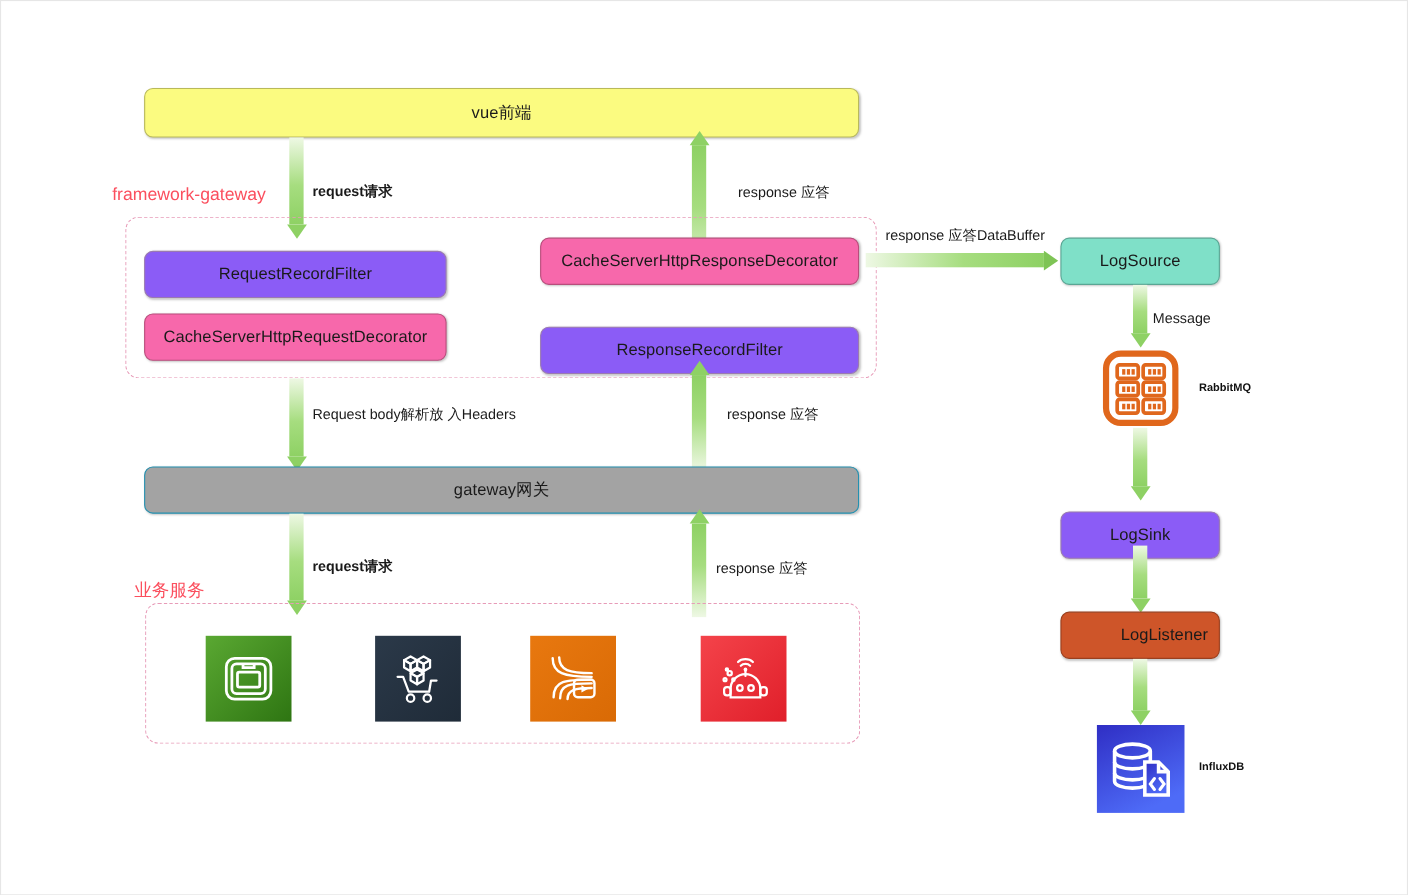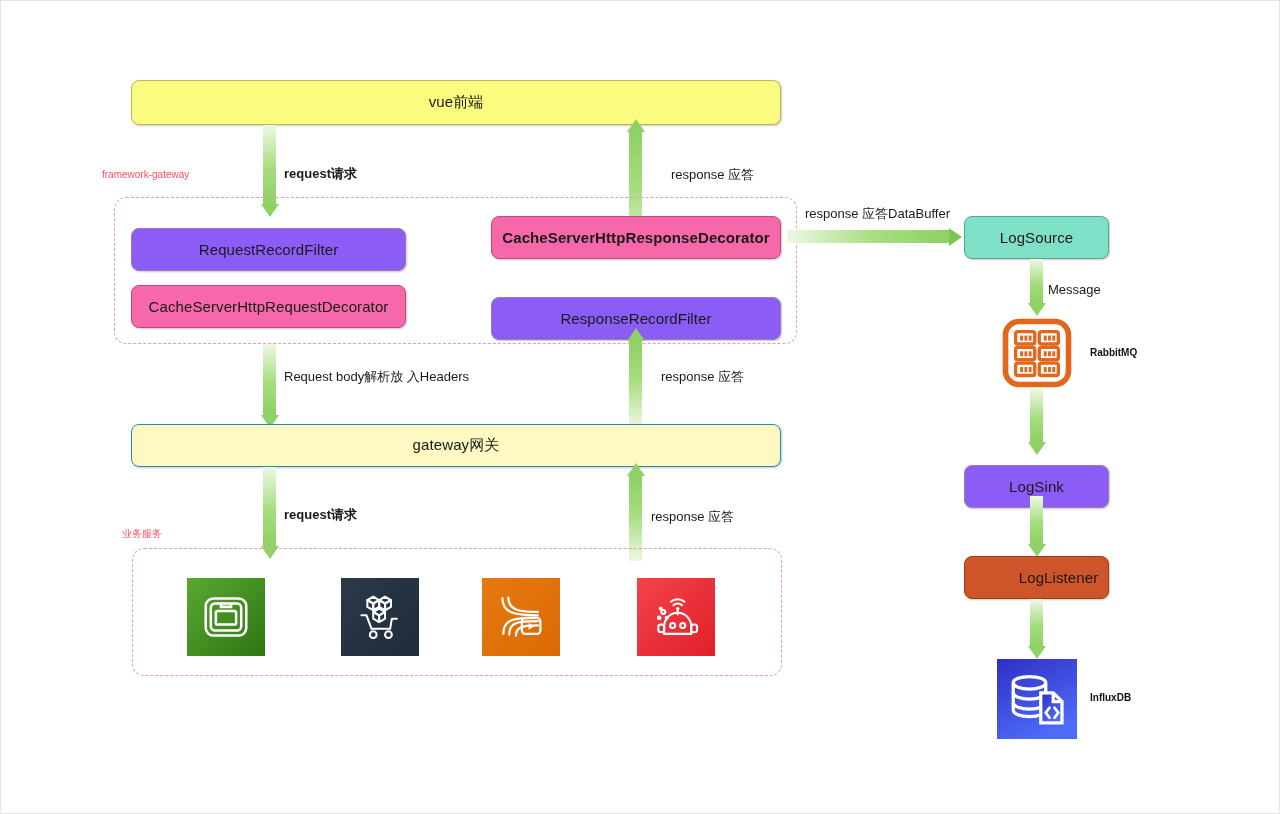--- a/index.html
+++ b/index.html
@@ -51,7 +51,7 @@
   .group-label {
     position: absolute;
     color: #fb4f5e;
-    font-size: 10px;
+    font-size: 16px;
     white-space: nowrap;
   }
 

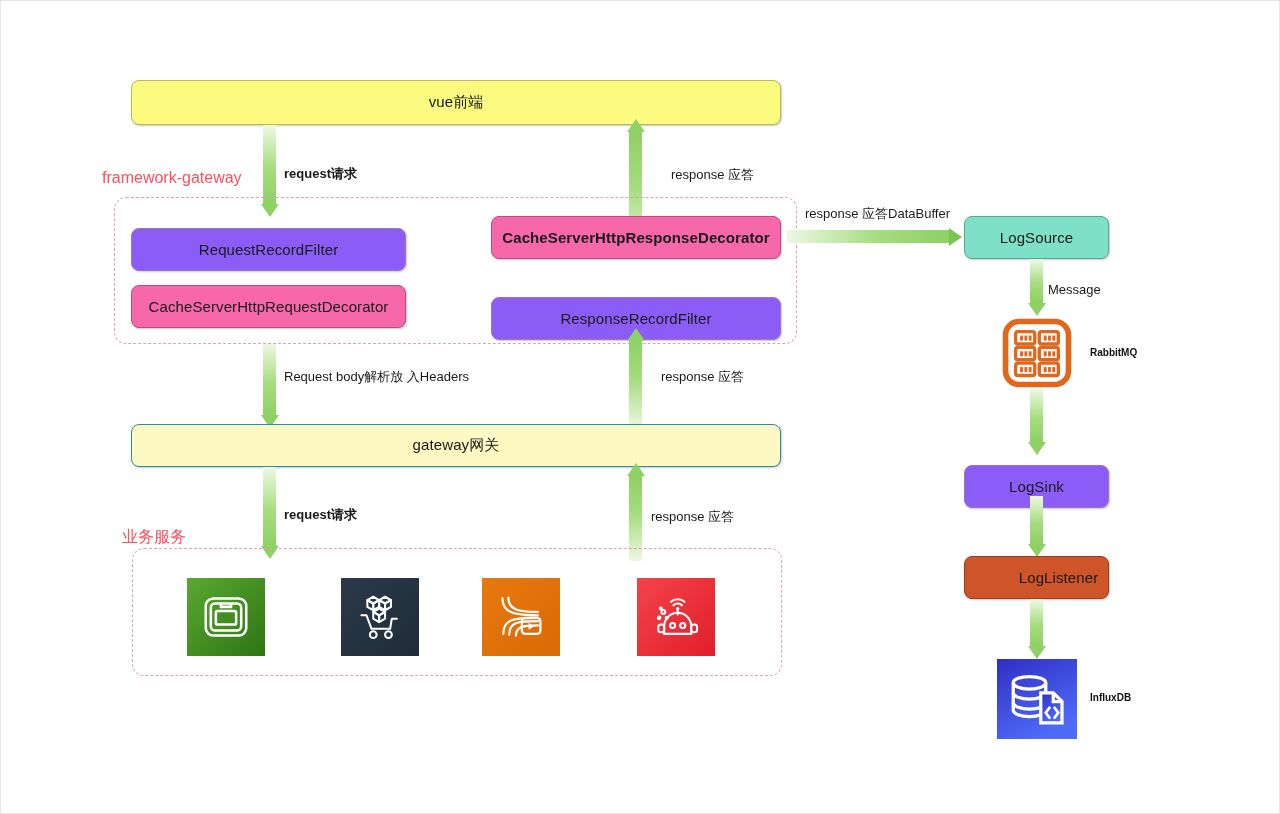--- a/index.html
+++ b/index.html
@@ -176,7 +176,7 @@
   <div class="node pink" style="left:130px; top:284px; width:275px; height:43px;">
     <span>CacheServerHttpRequestDecorator</span>
   </div>
-  <div class="node pink" style="left:490px; top:215px; width:290px; height:43px;font-weight:bold;">
+  <div class="node pink" style="left:490px; top:215px; width:290px; height:43px;">
     <span>CacheServerHttpResponseDecorator</span>
   </div>
   <div class="node purple" style="left:490px; top:284px; width:290px; height:43px;">

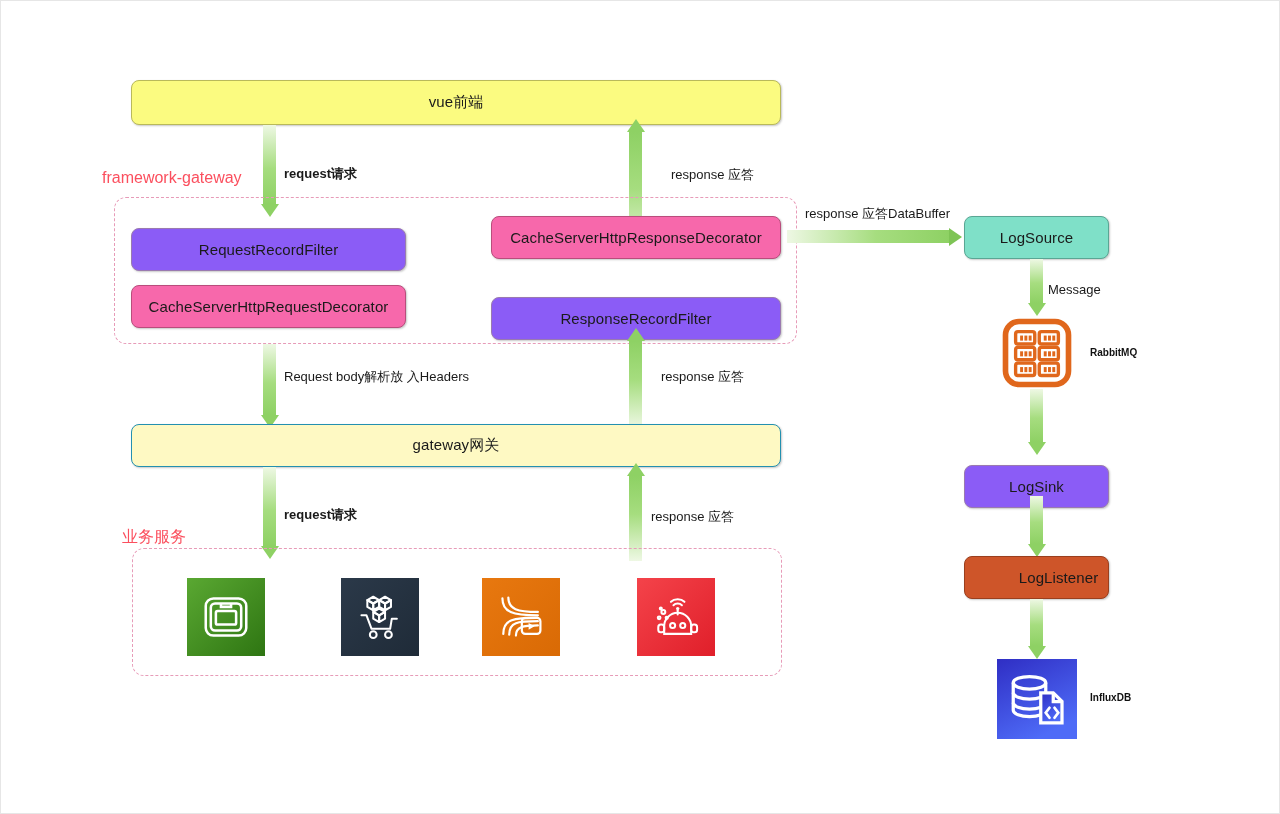--- a/index.html
+++ b/index.html
@@ -36,7 +36,7 @@
   .node.yellow  { background: #fbfb80; border-color: #b9b95a; }
   .node.purple  { background: #8b5cf6; border-color: #9a7ab0; margin-top: 12px; }
   .node.pink    { background: #f768ab; border-color: #b94d7c; }
-  .node.cyan    { background: #fef9c3; border-color: #2390b0; }
+  .node.cyan    { background: #a3a3a3; border-color: #2390b0; }
   .node.teal    { background: #7fe0c8; border-color: #5aa694; }
   .node.brown   { background: #ce5529; border-color: #9a3f1e; padding-left: 44px; }
 

